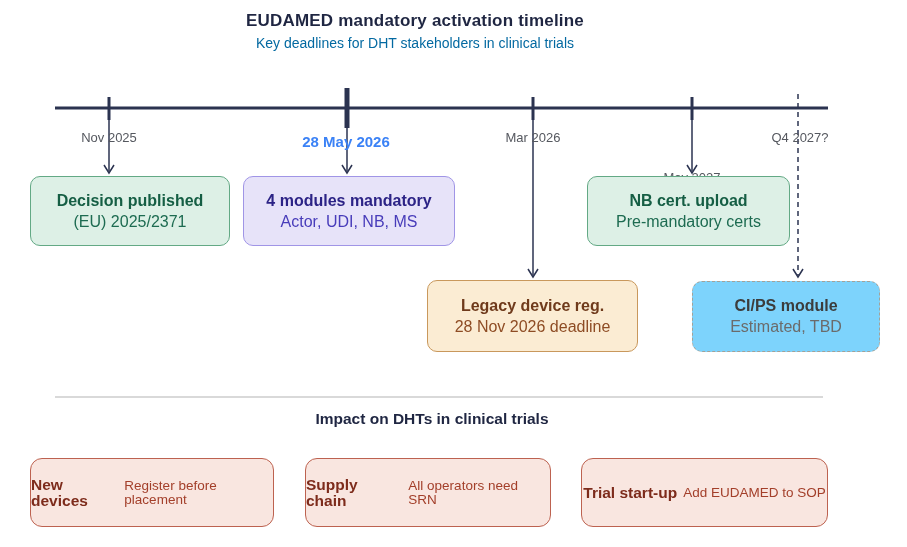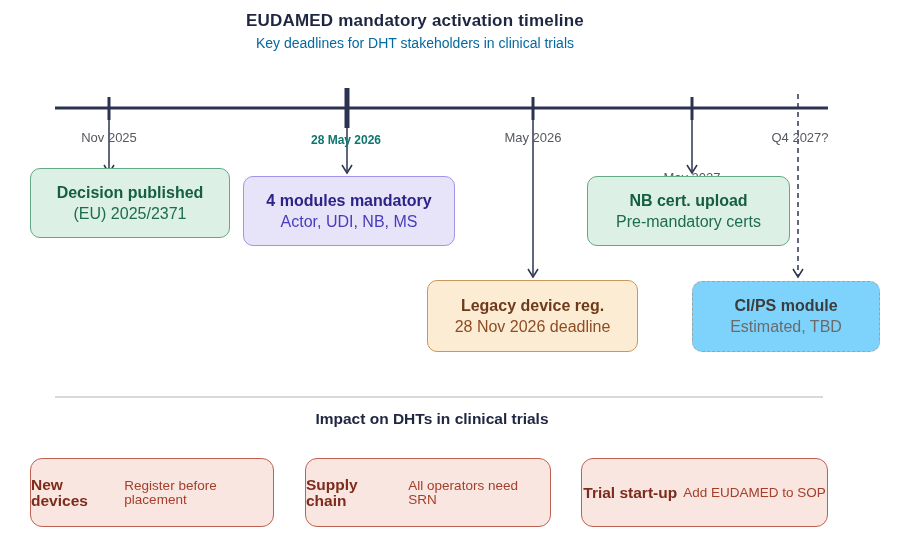--- a/index.html
+++ b/index.html
@@ -14,7 +14,7 @@
   .tl-svg{position:absolute;top:0;left:0;}
 
   .tick-label{position:absolute;transform:translateX(-50%);font-size:13px;color:#55585f;white-space:nowrap;}
-  .tick-label.em{font-size:12px;font-weight:bold;color:#0f766e;}
+  .tick-label.em{font-size:15px;font-weight:bold;color:#3b82f6;}
 
   .ms-box{position:absolute;box-sizing:border-box;border-radius:10px;border:1.5px solid;
     display:flex;flex-direction:column;align-items:center;justify-content:center;gap:5px;}

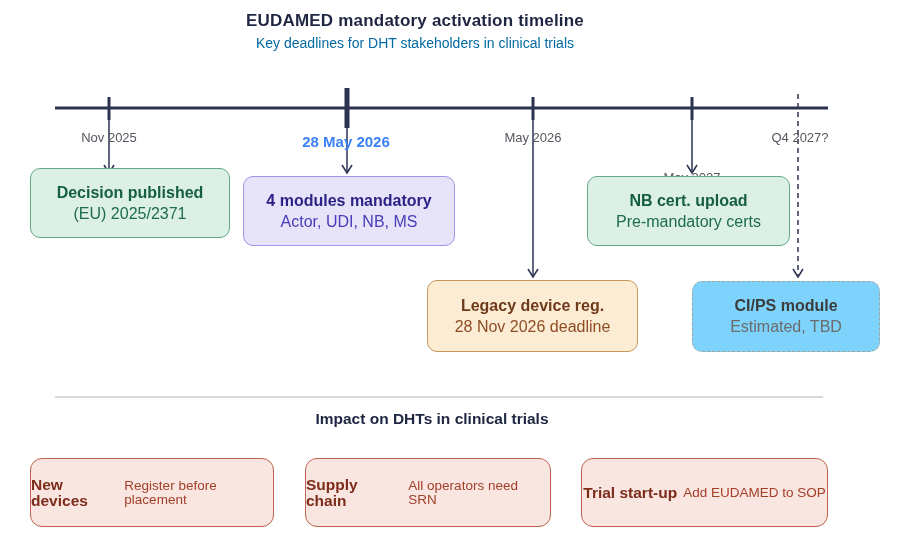--- a/index.html
+++ b/index.html
@@ -80,7 +80,7 @@
 
   <div class="tick-label" style="left:109px;top:130px;">Nov 2025</div>
   <div class="tick-label em" style="left:346px;top:133px;">28 May 2026</div>
-  <div class="tick-label" style="left:533px;top:130px;">May 2026</div>
+  <div class="tick-label" style="left:533px;top:130px;">Mar 2026</div>
   <div class="tick-label" style="left:692px;top:130px;margin-top:40px;">May 2027</div>
   <div class="tick-label" style="left:800px;top:130px;">Q4 2027?</div>
 

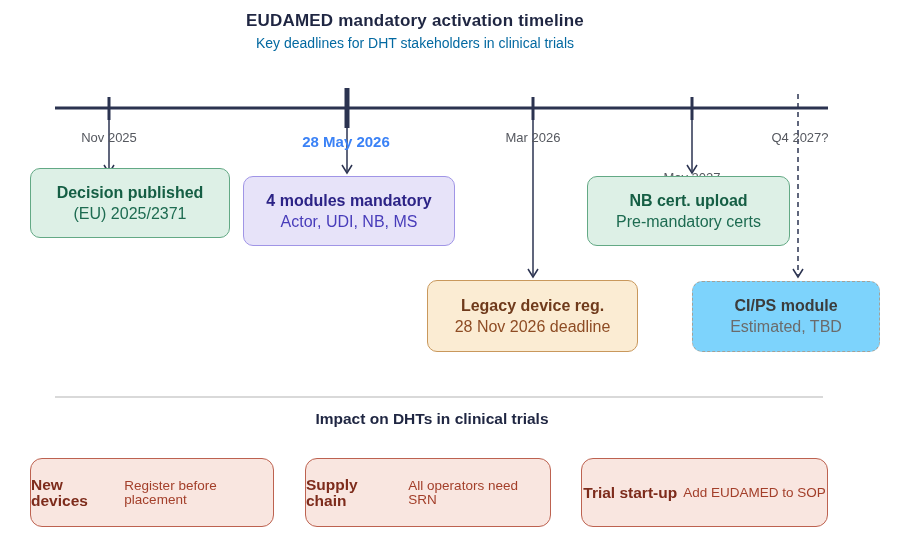--- a/index.html
+++ b/index.html
@@ -84,7 +84,7 @@
   <div class="tick-label" style="left:692px;top:130px;margin-top:40px;">May 2027</div>
   <div class="tick-label" style="left:800px;top:130px;">Q4 2027?</div>
 
-  <div class="ms-box ms-green" style="left:30px;top:168px;width:200px;height:70px;">
+  <div class="ms-box ms-green" style="left:30px;top:176px;width:200px;height:70px;">
     <div class="ms-title">Decision published</div>
     <div class="ms-sub">(EU) 2025/2371</div>
   </div>

